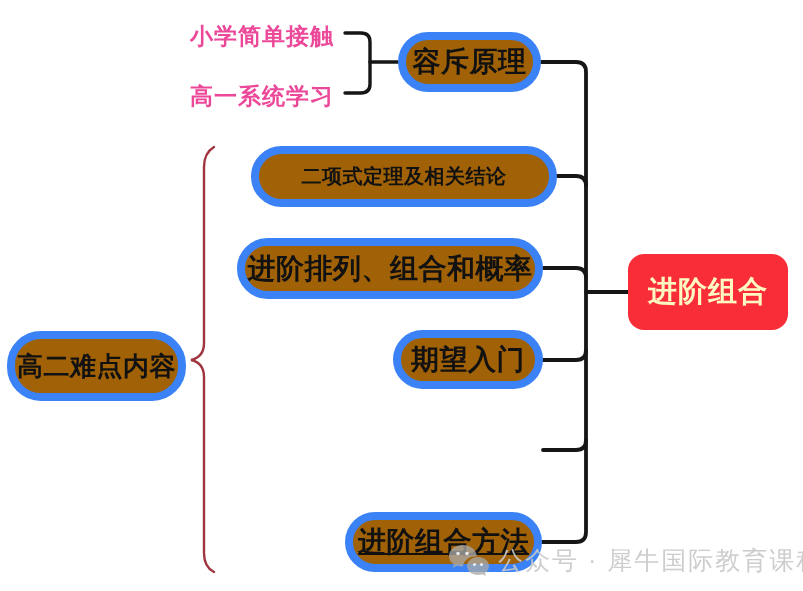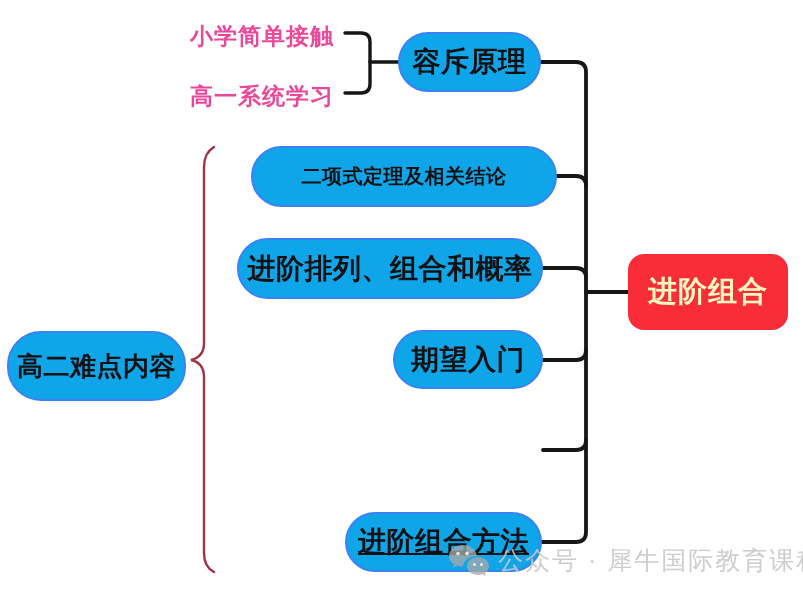--- a/index.html
+++ b/index.html
@@ -31,8 +31,8 @@
     display: flex;
     align-items: center;
     justify-content: center;
-    background: #0ea5e9;
-    border: 2px solid #3b82f6;
+    background: #a16207;
+    border: 8px solid #3b82f6;
     border-radius: 34px;
     font-weight: 800;
     color: #111111;

